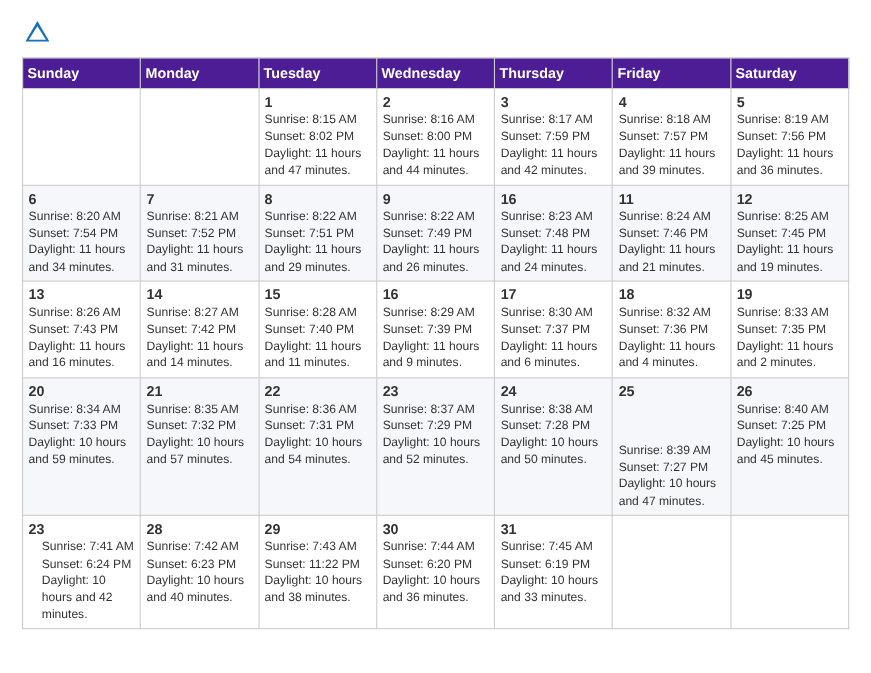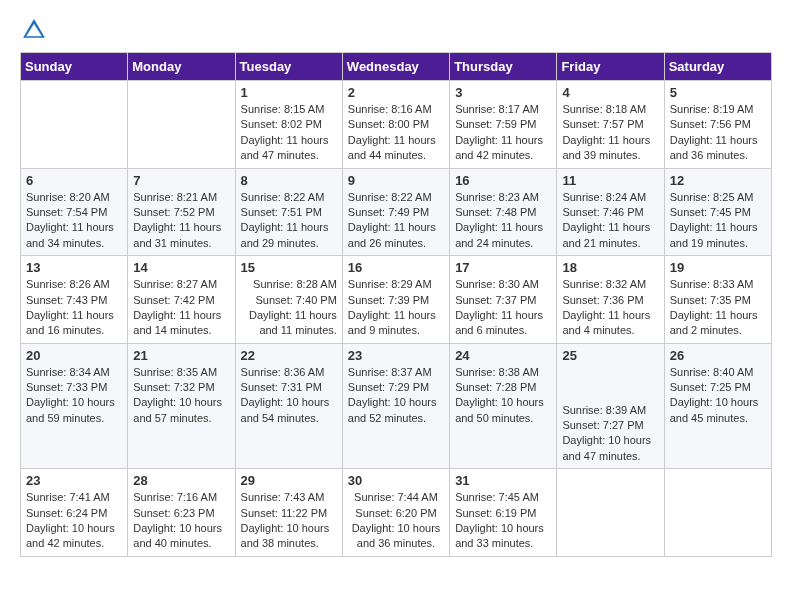--- a/index.html
+++ b/index.html
@@ -217,7 +217,7 @@
           </td>
           <td>
             <span class="day-number">15</span>
-            <div class="day-info" style="white-space: pre-line; text-align: right;">Sunrise: 8:28 AM
+            <div class="day-info" style="white-space: pre-line;">Sunrise: 8:28 AM
 Sunset: 7:40 PM
 Daylight: 11 hours and 11 minutes.</div>
           </td>

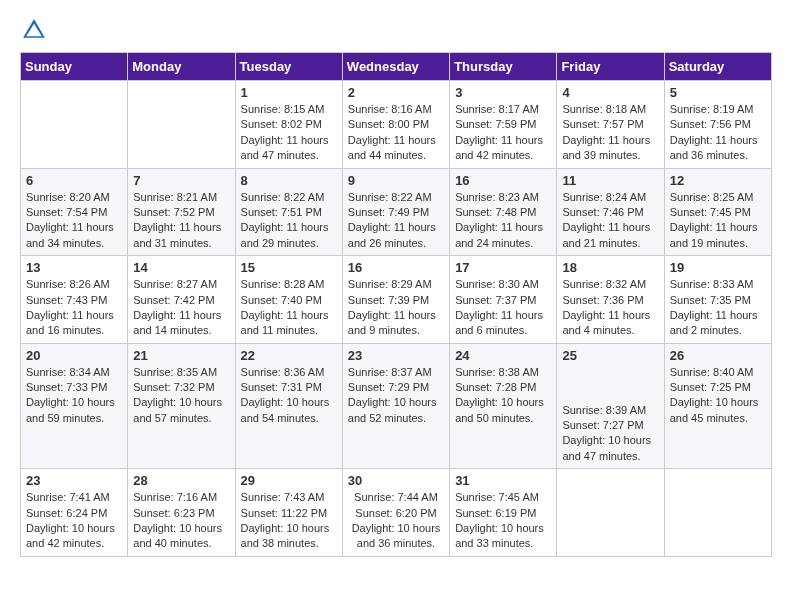--- a/index.html
+++ b/index.html
@@ -293,7 +293,7 @@
         <tr>
           <td>
             <span class="day-number">23</span>
-            <div class="day-info" style="white-space: pre-line;">Sunrise: 7:41 AM
+            <div class="day-info" style="white-space: pre-line; margin-left: 12px;">Sunrise: 7:41 AM
 Sunset: 6:24 PM
 Daylight: 10 hours and 42 minutes.</div>
           </td>

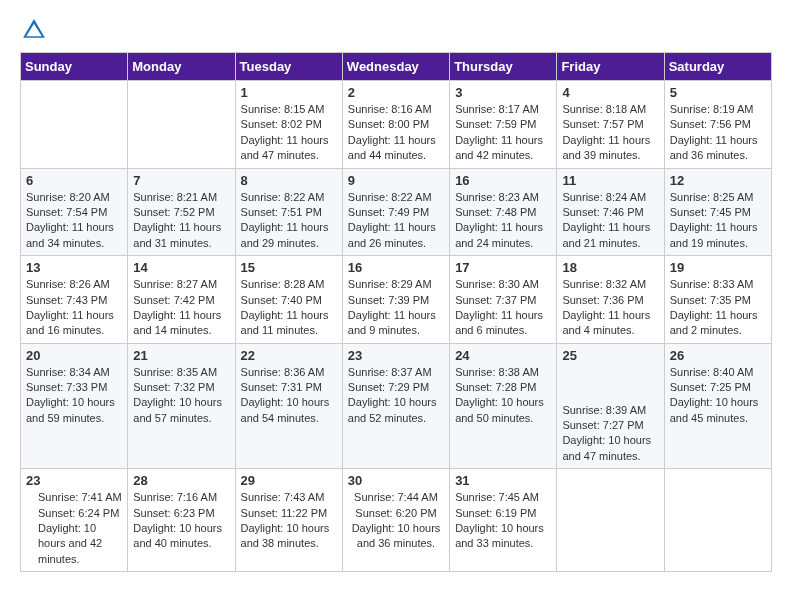--- a/index.html
+++ b/index.html
@@ -299,7 +299,7 @@
           </td>
           <td>
             <span class="day-number">28</span>
-            <div class="day-info" style="white-space: pre-line;">Sunrise: 7:16 AM
+            <div class="day-info" style="white-space: pre-line;">Sunrise: 7:42 AM
 Sunset: 6:23 PM
 Daylight: 10 hours and 40 minutes.</div>
           </td>

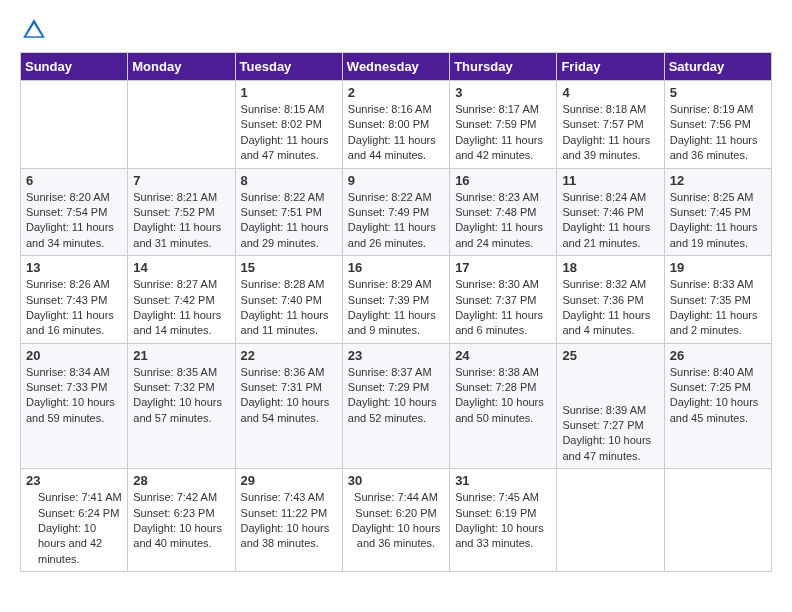--- a/index.html
+++ b/index.html
@@ -311,7 +311,7 @@
           </td>
           <td>
             <span class="day-number">30</span>
-            <div class="day-info" style="white-space: pre-line; text-align: center;">Sunrise: 7:44 AM
+            <div class="day-info" style="white-space: pre-line;">Sunrise: 7:44 AM
 Sunset: 6:20 PM
 Daylight: 10 hours and 36 minutes.</div>
           </td>

